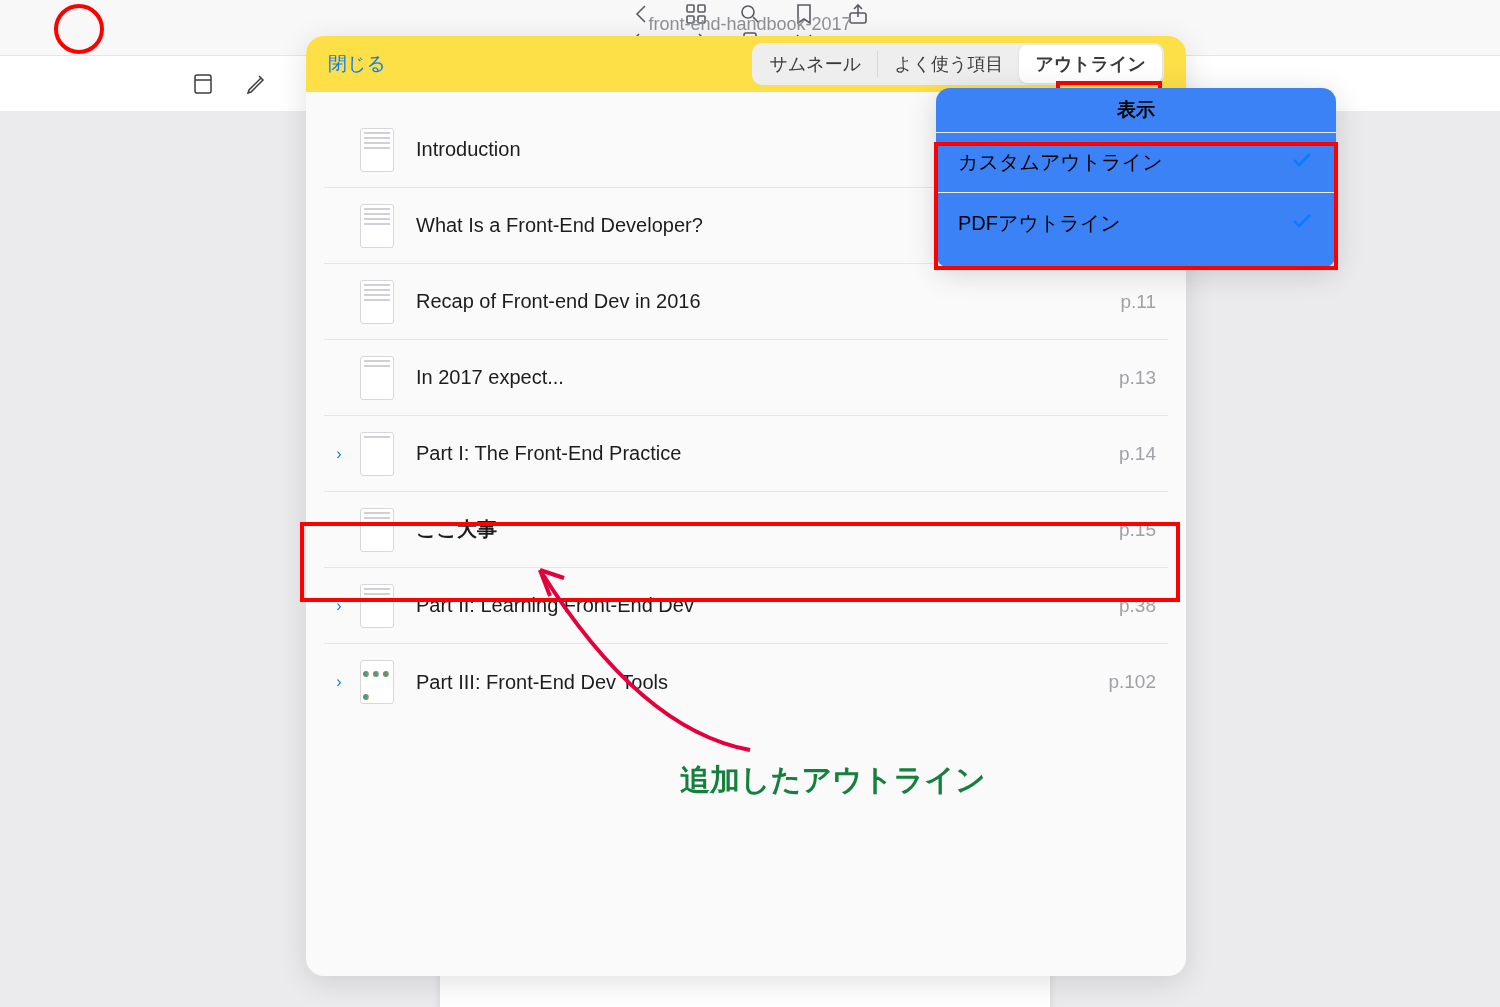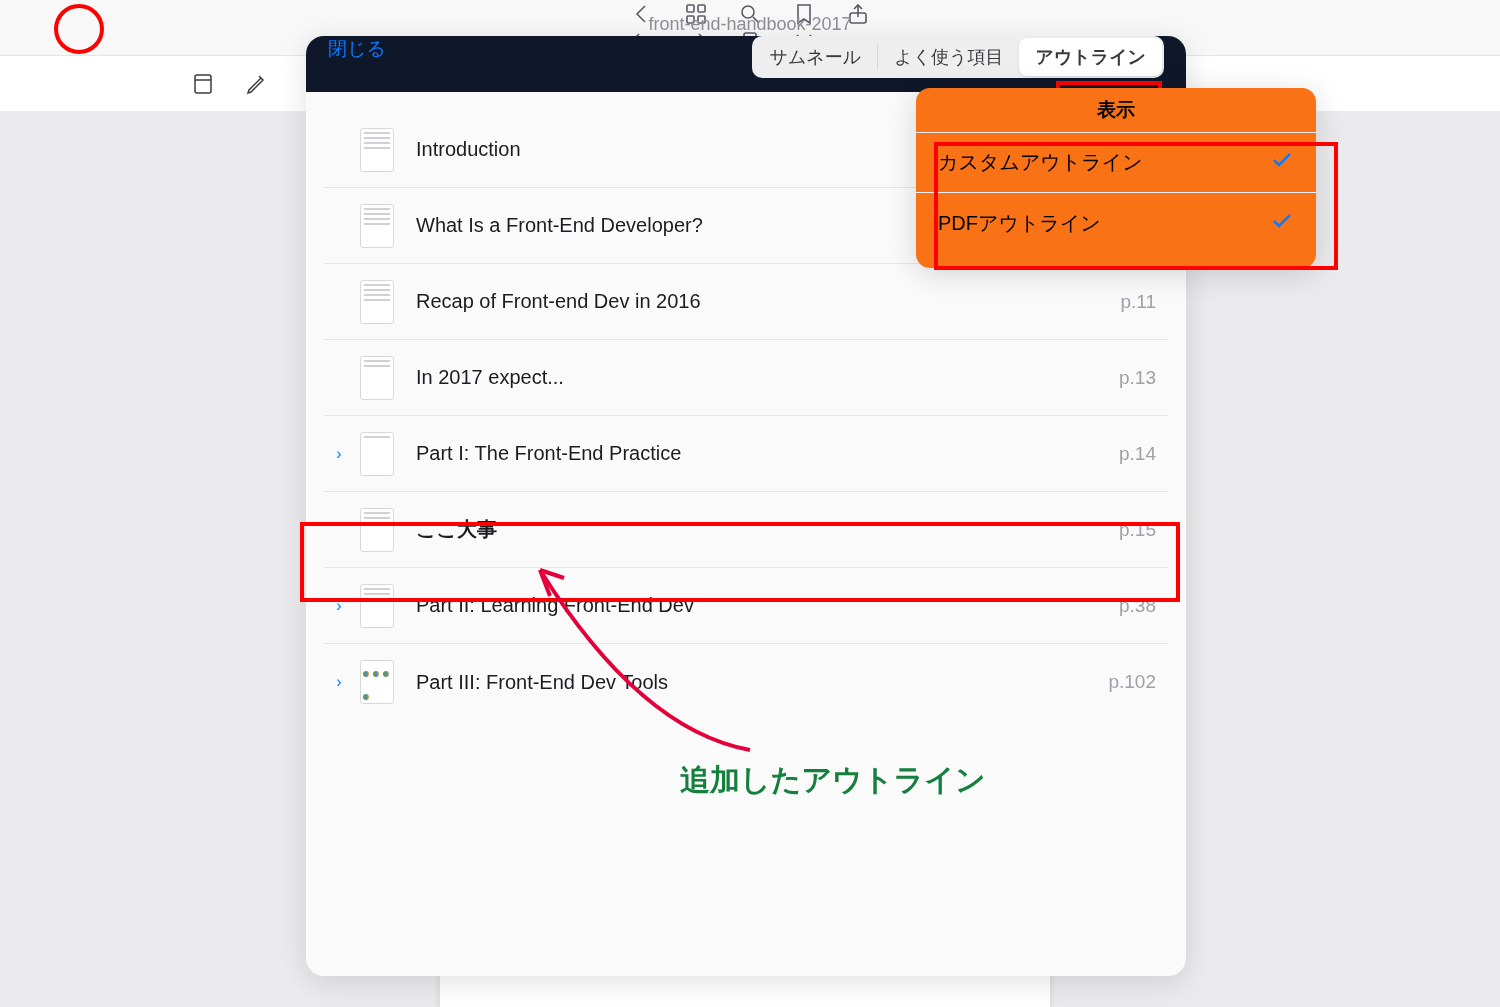--- a/index.html
+++ b/index.html
@@ -16,7 +16,7 @@
   .doc-bg { position:absolute; top:56px; left:0; right:0; bottom:0; background:#ebebee; }
   svg.arrow-anno { position:absolute; pointer-events:none; }
   .popover { position: absolute; top: 36px; left: 306px; width: 880px; height: 940px; background: #fafafb; border-radius: 18px; box-shadow: 0 6px 30px rgba(0,0,0,.12); overflow: hidden; }
-  .pop-header { height: 56px; display:flex; align-items:flex-start; justify-content: space-between; padding: 0 22px; background:#0f172a; }
+  .pop-header { height: 56px; display:flex; align-items:center; justify-content: space-between; padding: 0 22px; background:#fde047; }
   .close-btn { color: #0a7aff; font-size: 19px; background:none; border:none; }
   .seg { display:flex; background:#eee; border-radius:10px; padding:2px; font-size:18px; color:#3a3a3c; }
   .seg .seg-item { padding: 7px 16px; border-radius:8px; }

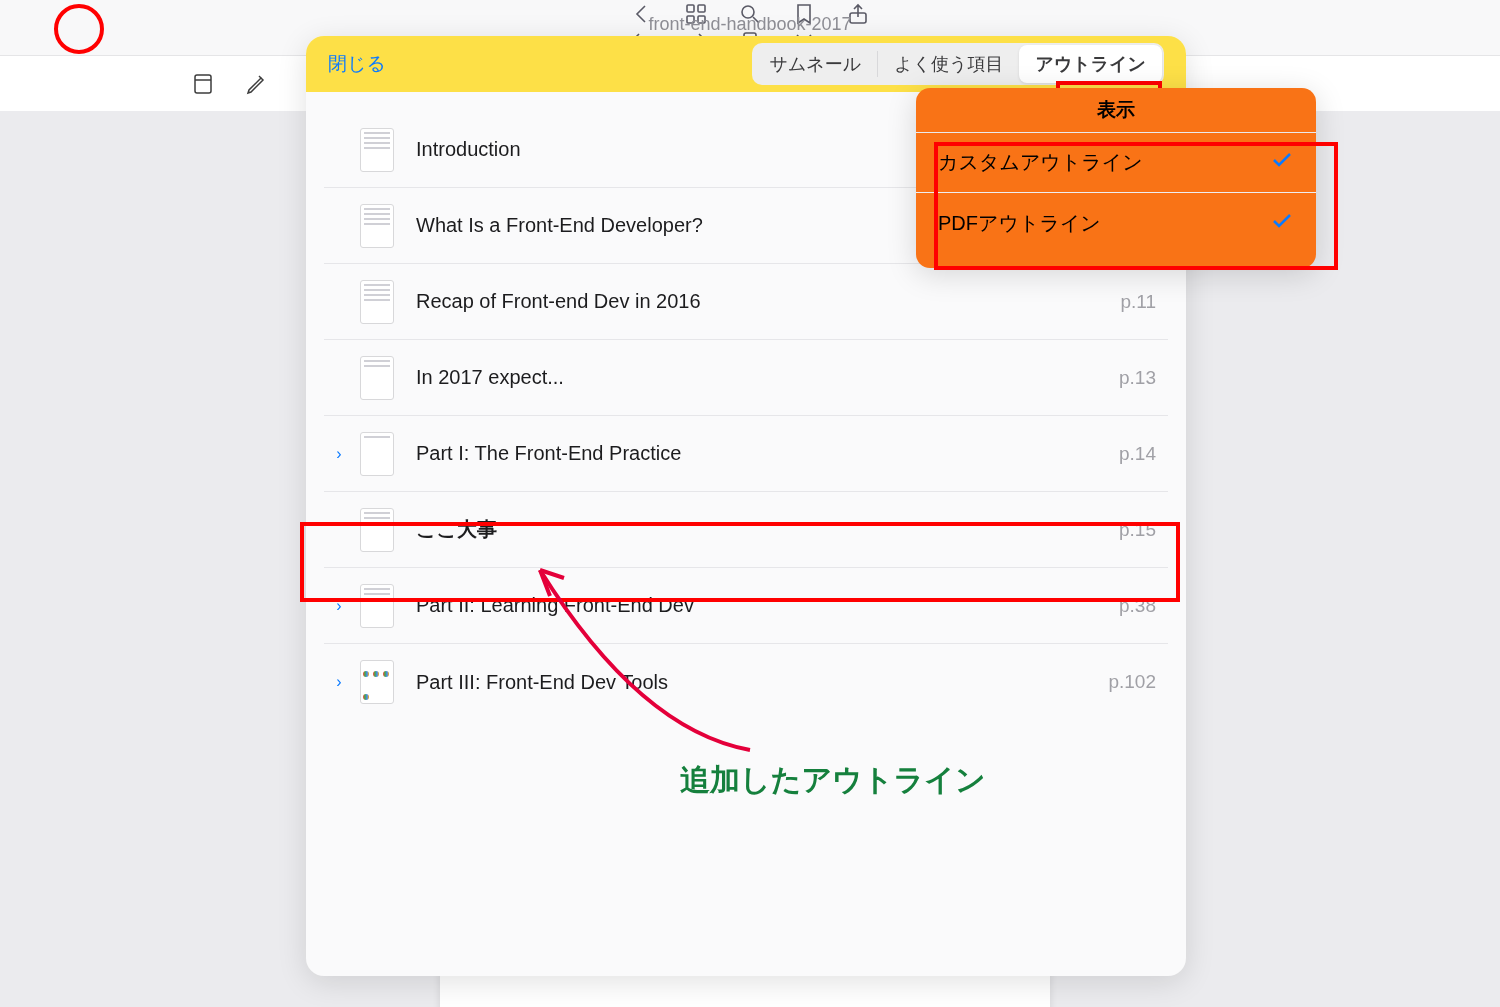--- a/index.html
+++ b/index.html
@@ -37,7 +37,7 @@
   .bold { font-weight:700;font-family:Liberation Serif, serif; }
   .hl { position:absolute; border:4px solid red; pointer-events:none; }
   .row-hl { left:300px; top:522px; width:880px; height:80px; }
-  .filter-menu { position:absolute; top:88px; left:916px; width:400px; height:180px; background:#f97316; border-radius:14px; box-shadow:0 6px 30px rgba(0,0,0,.15); overflow:hidden; }
+  .filter-menu { position:absolute; top:88px; left:936px; width:400px; height:180px; background:#3b82f6; border-radius:14px; box-shadow:0 6px 30px rgba(0,0,0,.15); overflow:hidden; }
   .fm-header { height:45px; display:flex; align-items:center; justify-content:center; font-size:19px; font-weight:600; border-bottom:1px solid #eaeaee; }
   .fm-item { height:60px; display:flex; align-items:center; justify-content:space-between; padding:0 22px; font-size:20px; border-bottom:1px solid #eeeef2; }
   .fm-item:last-child{border-bottom:none;}

